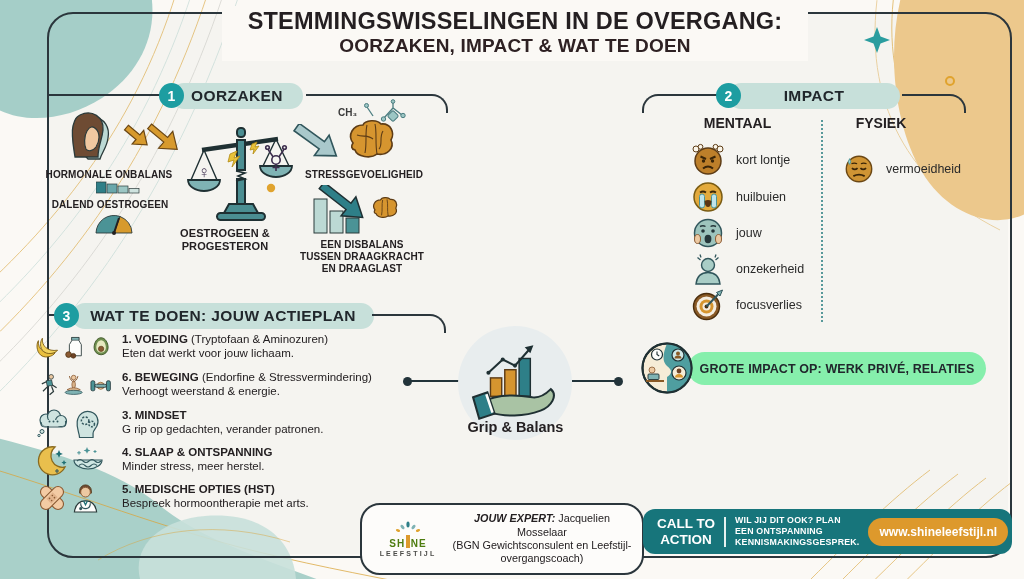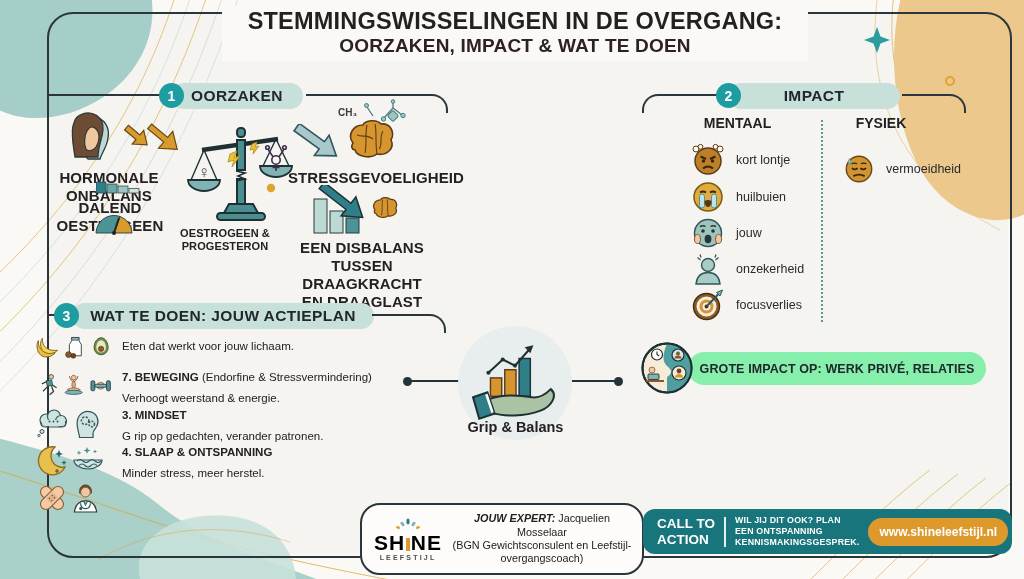--- a/index.html
+++ b/index.html
@@ -24,7 +24,7 @@
   .pill{background:#c7e0da;border-radius:14px;height:26px;display:flex;align-items:center;
     justify-content:center;font-weight:800;font-size:15.5px;letter-spacing:.4px;color:#21272c;z-index:7;}
   
-  .lbl{font-weight:800;font-size:15px;line-height:1.2;text-align:center;color:#242022;letter-spacing:.1px;z-index:7;}
+  .lbl{font-weight:800;font-size:10px;line-height:1.2;text-align:center;color:#242022;letter-spacing:.1px;z-index:7;}
   .colhead{font-weight:800;font-size:14px;text-align:center;z-index:7;}
   .imp-row{display:flex;align-items:center;gap:11px;z-index:7;}
   .imp-row .ilabel{font-size:12.5px;color:#2a2a2a;}

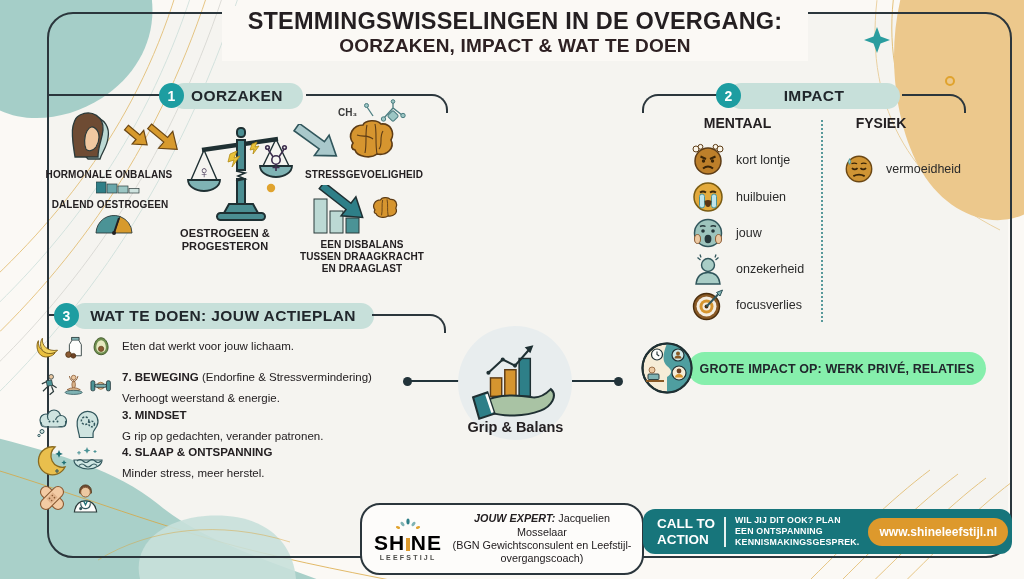--- a/index.html
+++ b/index.html
@@ -329,6 +329,7 @@
       </svg>
     </div>
     <div>
+      <div class="plan-title"><b>1. VOEDING</b><span> (Tryptofaan &amp; Aminozuren)</span></div>
       <div class="plan-desc">Eten dat werkt voor jouw lichaam.</div>
     </div>
   </div>

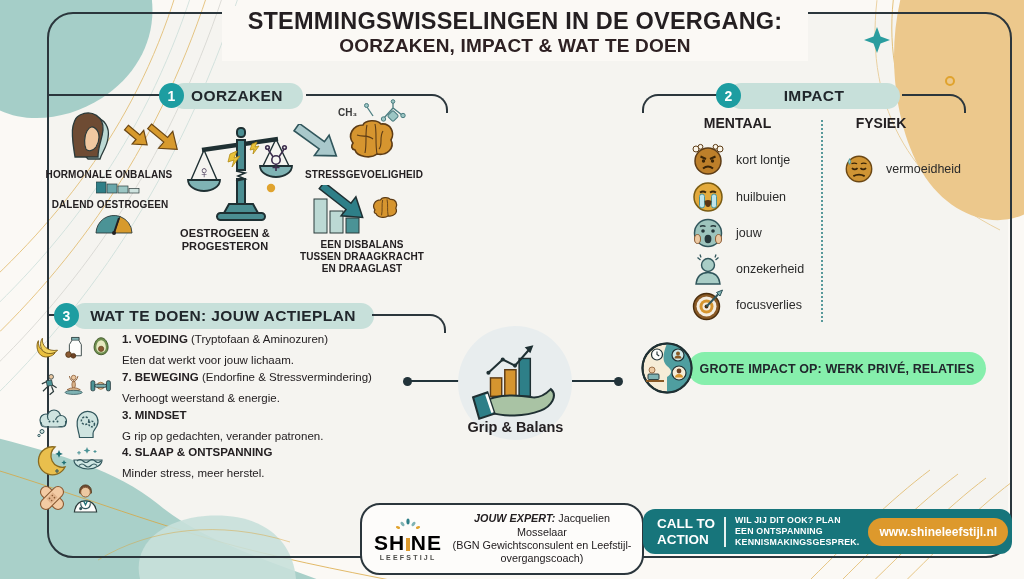--- a/index.html
+++ b/index.html
@@ -34,7 +34,7 @@
   .plan-icons{display:flex;gap:3px;width:76px;justify-content:flex-start;flex-shrink:0;}
   .plan-title{font-size:11.5px;line-height:1.22;}
   .plan-title b{font-weight:800;}
-  .plan-desc{font-size:11.5px;line-height:1.22;margin-top:7px;}
+  .plan-desc{font-size:11.5px;line-height:1.22;}
   
   #grip-circle{left:458px;top:326px;width:114px;height:114px;border-radius:50%;background:#e8edee;z-index:6;
     display:flex;align-items:center;justify-content:center;}

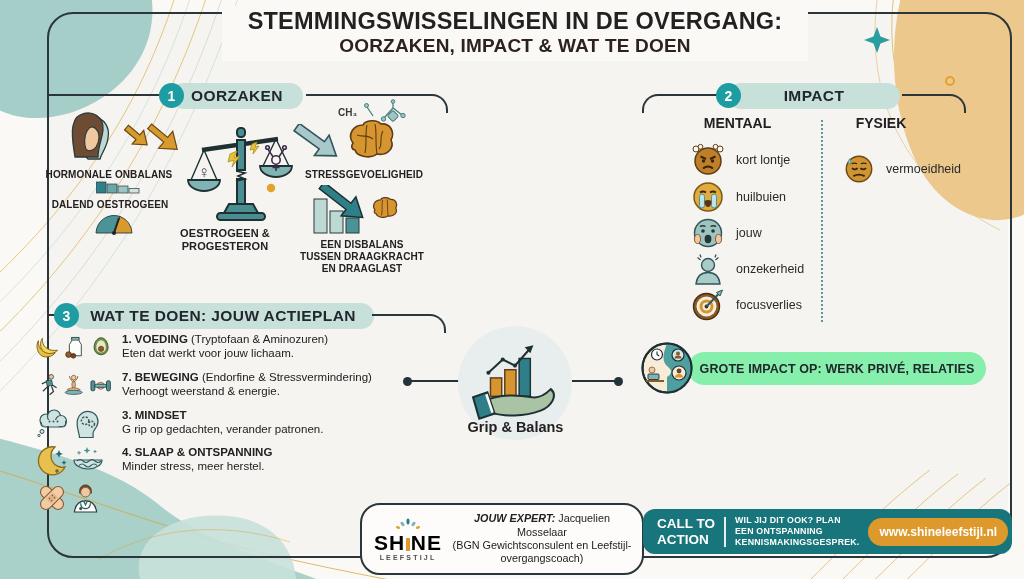--- a/index.html
+++ b/index.html
@@ -358,7 +358,7 @@
       </svg>
     </div>
     <div>
-      <div class="plan-title"><b>7. BEWEGING</b><span> (Endorfine &amp; Stressvermindering)</span></div>
+      <div class="plan-title"><b>6. BEWEGING</b><span> (Endorfine &amp; Stressvermindering)</span></div>
       <div class="plan-desc">Verhoogt weerstand &amp; energie.</div>
     </div>
   </div>

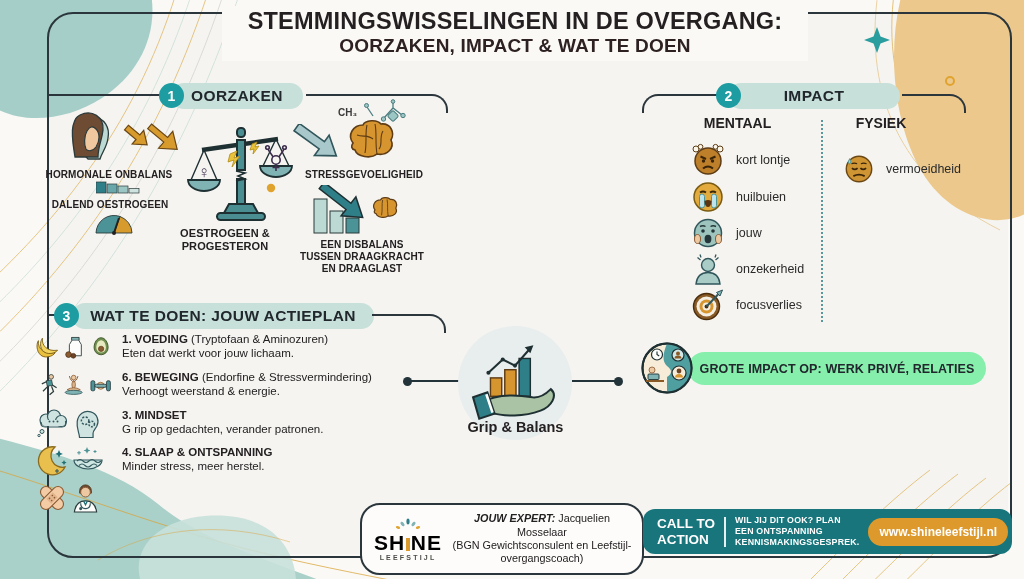--- a/index.html
+++ b/index.html
@@ -443,6 +443,10 @@
         <circle cx="10" cy="27.5" r="1.6" fill="#31565c"></circle>
       </svg>
     </div>
+    <div>
+      <div class="plan-title"><b>5. MEDISCHE OPTIES (HST)</b><span></span></div>
+      <div class="plan-desc">Bespreek hormoontherapie met arts.</div>
+    </div>
   </div>
 
   <div class="abs conn-dot" style="left:403px;top:377px"></div>

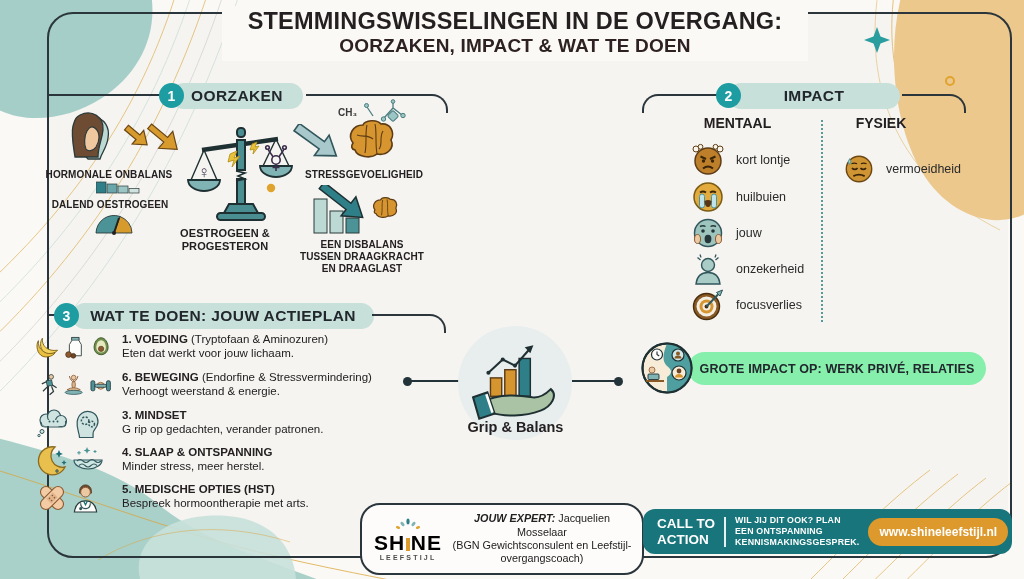--- a/index.html
+++ b/index.html
@@ -56,7 +56,7 @@
   #expert-text b{font-weight:800;font-style:italic;}
   #cta-bar{left:643px;top:509px;width:369px;height:45px;background:#17757b;border-radius:12px;z-index:8;
     display:flex;align-items:center;padding:0 8px 0 14px;box-sizing:border-box;gap:9px;}
-  #cta-label{color:#fff;font-weight:800;font-size:13.5px;line-height:1.12;flex-shrink:0;}
+  #cta-label{color:#fff;font-weight:800;font-size:13.5px;line-height:1.12;text-align:center;flex-shrink:0;}
   #cta-div{width:0;height:30px;border-left:2px solid #e6f2f1;}
   #cta-text{color:#fff;font-weight:800;font-size:8.8px;line-height:1.25;letter-spacing:.2px;flex-shrink:0;}
   #cta-button{margin-left:auto;background:#dd992c;border-radius:14px;height:28px;padding:0 11px;

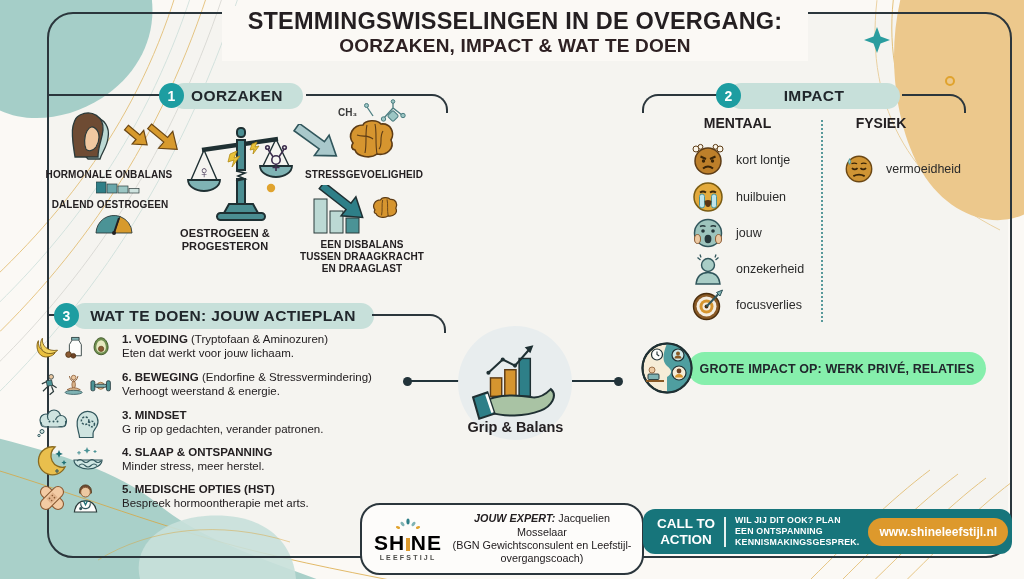--- a/index.html
+++ b/index.html
@@ -49,7 +49,7 @@
   #expert-box{left:360px;top:503px;width:284px;height:72px;background:#fdfcfa;border:2.5px solid #2b363c;
     border-radius:20px;z-index:8;display:flex;align-items:center;padding:2px 8px 2px 10px;box-sizing:border-box;gap:6px;}
   #brand{width:72px;text-align:center;flex-shrink:0;}
-  #brand .word{font-size:21px;font-weight:800;color:#000000;letter-spacing:1px;line-height:1;}
+  #brand .word{font-size:10px;font-weight:800;color:#4d7c0f;letter-spacing:1px;line-height:1;}
   #brand .ibar{display:inline-block;width:3.5px;height:13px;background:#dd9a2c;margin:0 1px;vertical-align:-1px;}
   #brand .sub{font-size:7px;font-weight:700;letter-spacing:2.2px;color:#4c4c49;margin-top:1px;}
   #expert-text{font-size:10.8px;line-height:1.25;text-align:center;color:#242022;}

